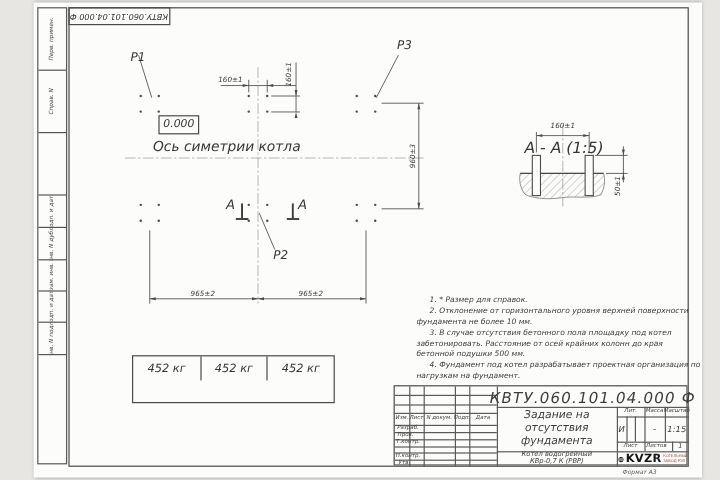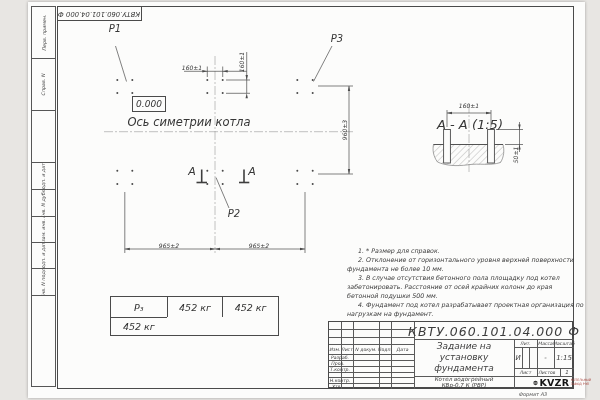--- a/index.html
+++ b/index.html
@@ -176,7 +176,7 @@
     </g>
   </svg>
 
-  <div class="lbl" style="left:115px;top:28px;font-size:10px;">P1</div>
+  <div class="lbl" style="left:115px;top:48px;font-size:10px;">P1</div>
   <div class="lbl" style="left:337px;top:38px;font-size:10px;">P3</div>
   <div class="lbl" style="left:234px;top:213px;font-size:10px;">P2</div>
 

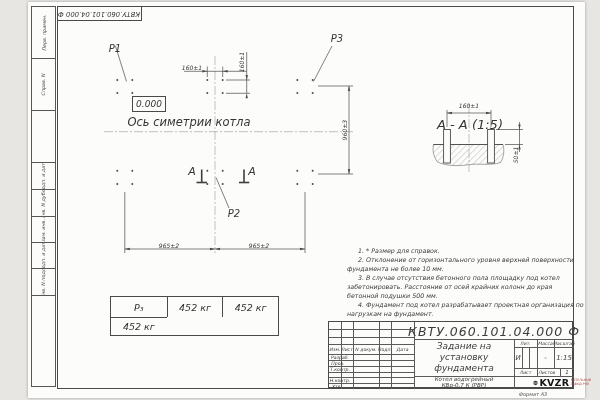--- a/index.html
+++ b/index.html
@@ -206,7 +206,6 @@
   </div>
 
   <div class="ptable">
-    <div>P₃</div>
     <div>452 кг</div>
     <div>452 кг</div>
     <div>452 кг</div>

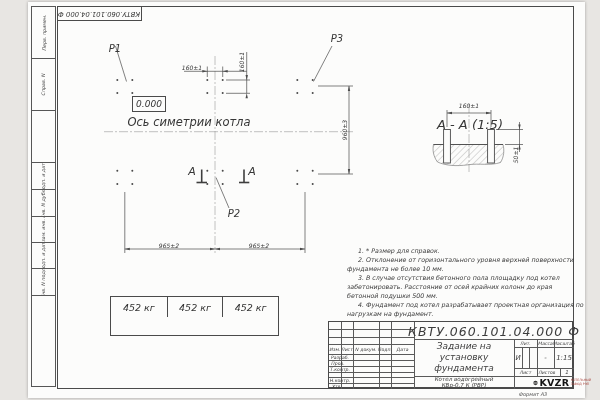--- a/index.html
+++ b/index.html
@@ -253,7 +253,7 @@
 
     <div class="lbl" style="left:165px;top:8.5px;font-size:12.5px;letter-spacing:1px;">КВТУ.060.101.04.000 Ф</div>
 
-    <div class="lbl" style="left:135px;top:35.5px;font-size:9px;white-space:normal;width:64px;text-align:center;line-height:1.25;">Задание на установку фундамента</div>
+    <div class="lbl" style="left:135px;top:35.5px;font-size:9px;white-space:normal;width:64px;text-align:center;line-height:1.25;">Задание на отсутствия фундамента</div>
 
     <div class="lbl" style="left:196.5px;top:21px;font-size:4.6px;">Лит.</div>
     <div class="lbl" style="left:216.5px;top:21px;font-size:4.6px;">Масса</div>

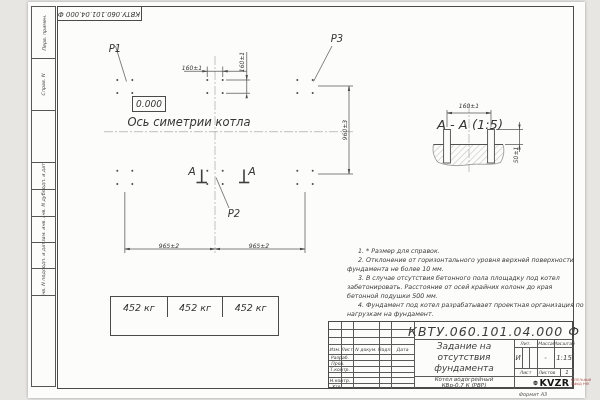--- a/index.html
+++ b/index.html
@@ -36,7 +36,7 @@
   .tl{position:absolute;background:#5a5a5a;}
   .tb .lbl{color:#3c3c3c;}
   .fmt{position:absolute;left:505px;top:391px;width:56px;text-align:center;font-size:5px;font-style:italic;color:#555;}
-  .logo-wrap{position:absolute;left:204px;top:55px;width:58px;height:11px;display:flex;align-items:center;justify-content:center;gap:1.5px;}
+  .logo-wrap{position:absolute;left:186px;top:55px;width:58px;height:11px;display:flex;align-items:center;justify-content:center;gap:1.5px;}
   .logo-kvzr{font-weight:bold;font-size:9.5px;letter-spacing:.2px;color:#151515;font-style:normal;line-height:1;}
   .logo-sub{font-size:3.1px;line-height:1.2;color:#a8433b;font-style:normal;text-align:left;}
 </style>

